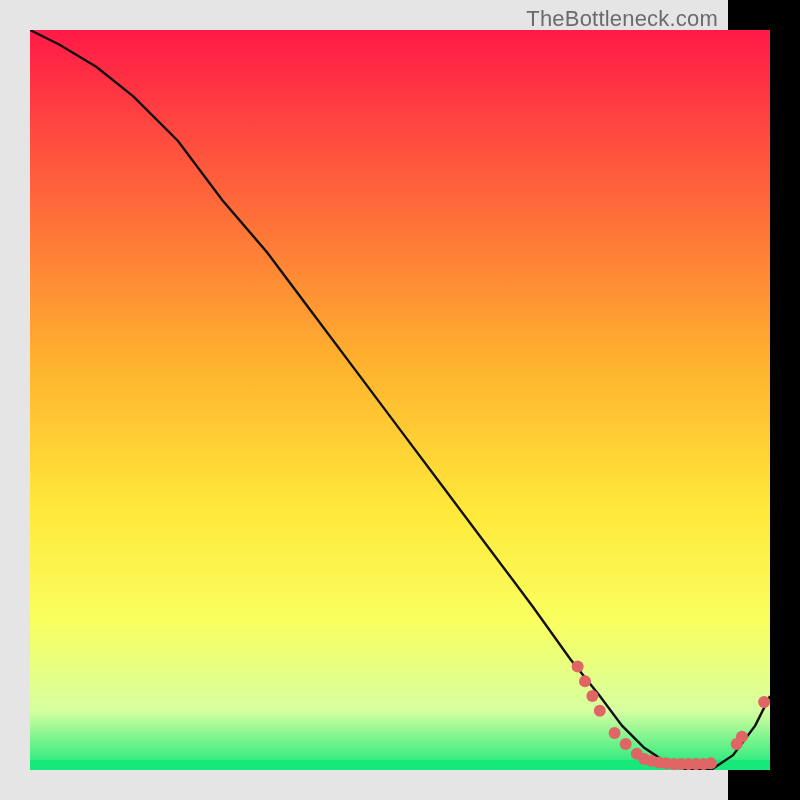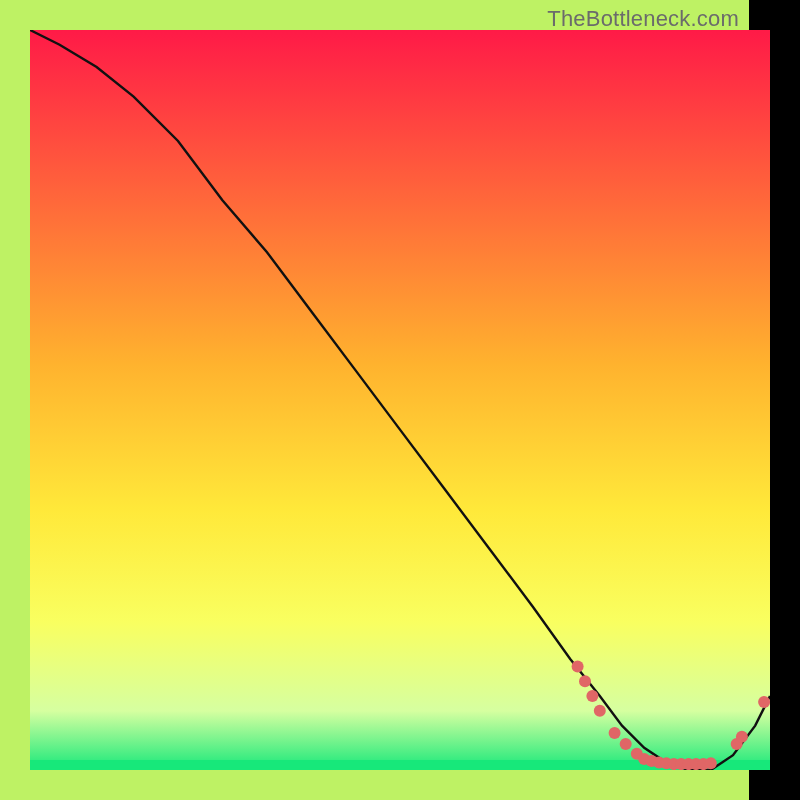--- a/index.html
+++ b/index.html
@@ -15,8 +15,7 @@
     position: relative;
     width: 728px;
     height: 800px;
-    background: #bef264;
-    padding-left: 21px;
+    background: #e5e5e5;
   }
   .plot {
     position: absolute;

